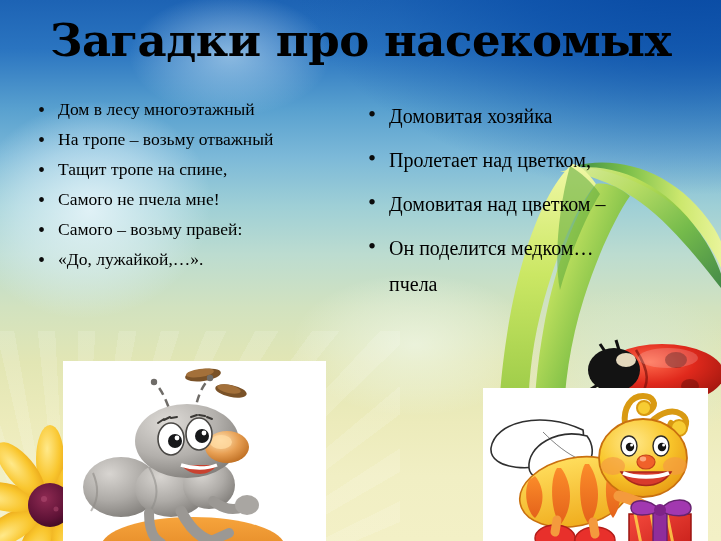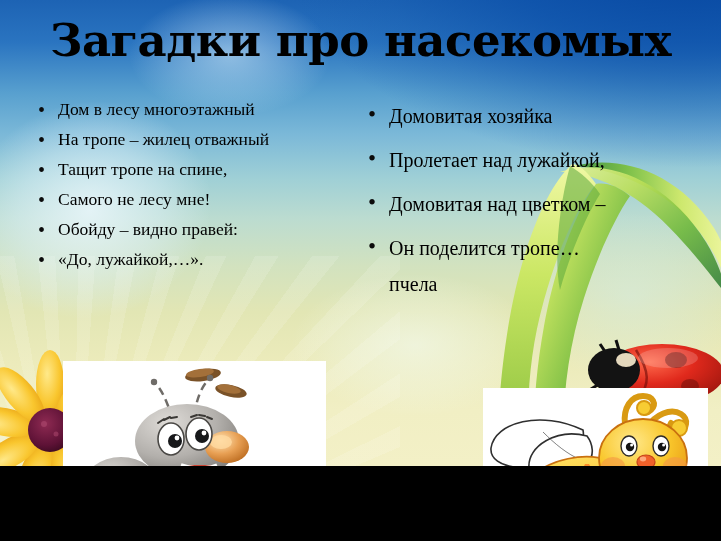--- a/index.html
+++ b/index.html
@@ -10,7 +10,7 @@
   #slide {
     position: relative;
     width: 721px;
-    height: 466px;
+    height: 541px;
     overflow: hidden;
     font-family: "Liberation Serif", "DejaVu Serif", serif;
   }

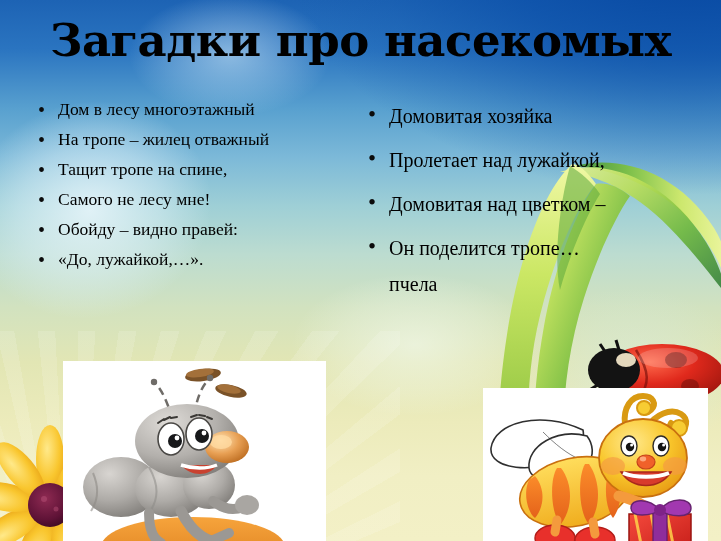--- a/index.html
+++ b/index.html
@@ -310,7 +310,7 @@
     </div>
     <div class="bullet-row">
       <span class="bullet-dot">•</span>
-      <span class="bullet-text">На тропе – жилец отважный</span>
+      <span class="bullet-text">На тропе – возьму отважный</span>
     </div>
     <div class="bullet-row">
       <span class="bullet-dot">•</span>

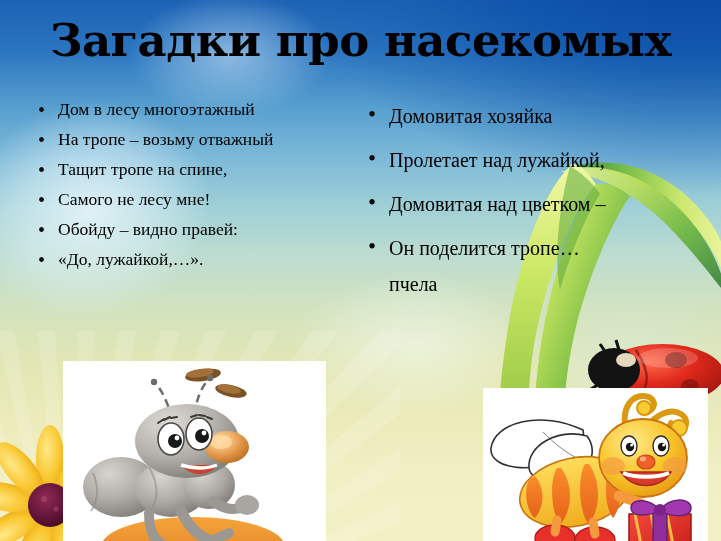--- a/index.html
+++ b/index.html
@@ -337,7 +337,7 @@
     </div>
     <div class="bullet-row">
       <span class="bullet-dot">•</span>
-      <span class="bullet-text">Пролетает над лужайкой,</span>
+      <span class="bullet-text">Пролетает над цветком,</span>
     </div>
     <div class="bullet-row">
       <span class="bullet-dot">•</span>

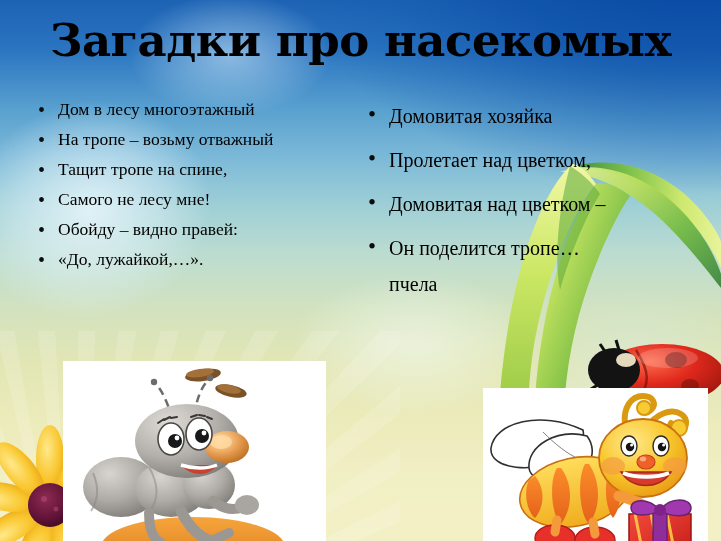--- a/index.html
+++ b/index.html
@@ -318,7 +318,7 @@
     </div>
     <div class="bullet-row">
       <span class="bullet-dot">•</span>
-      <span class="bullet-text">Самого не лесу мне!</span>
+      <span class="bullet-text">Самого не пчела мне!</span>
     </div>
     <div class="bullet-row">
       <span class="bullet-dot">•</span>

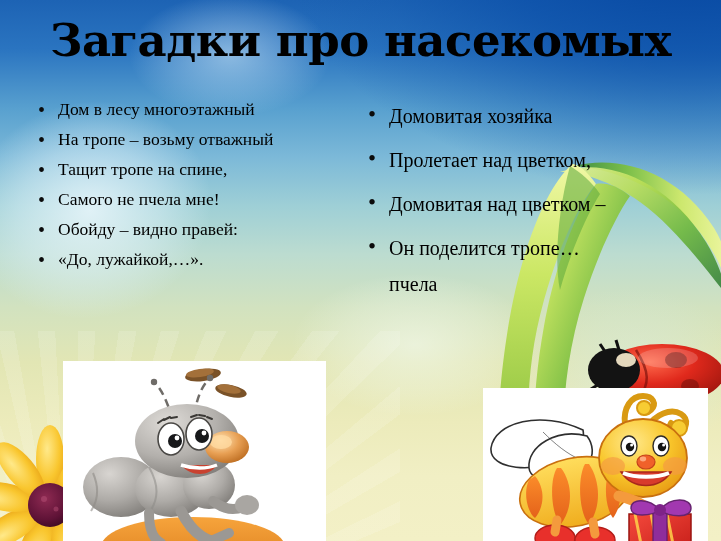--- a/index.html
+++ b/index.html
@@ -322,7 +322,7 @@
     </div>
     <div class="bullet-row">
       <span class="bullet-dot">•</span>
-      <span class="bullet-text">Обойду – видно правей:</span>
+      <span class="bullet-text">Самого – возьму правей:</span>
     </div>
     <div class="bullet-row">
       <span class="bullet-dot">•</span>

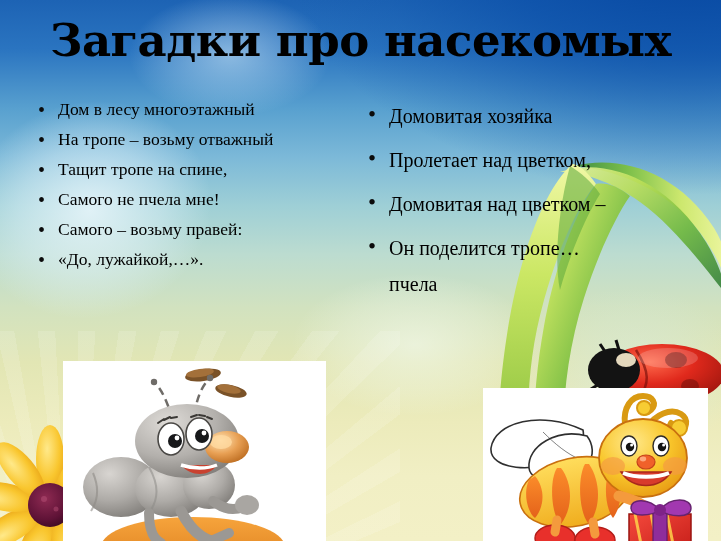--- a/index.html
+++ b/index.html
@@ -345,7 +345,7 @@
     </div>
     <div class="bullet-row">
       <span class="bullet-dot">•</span>
-      <span class="bullet-text">Он поделится тропе… пчела</span>
+      <span class="bullet-text">Он поделится медком… пчела</span>
     </div>
   </div>
 

